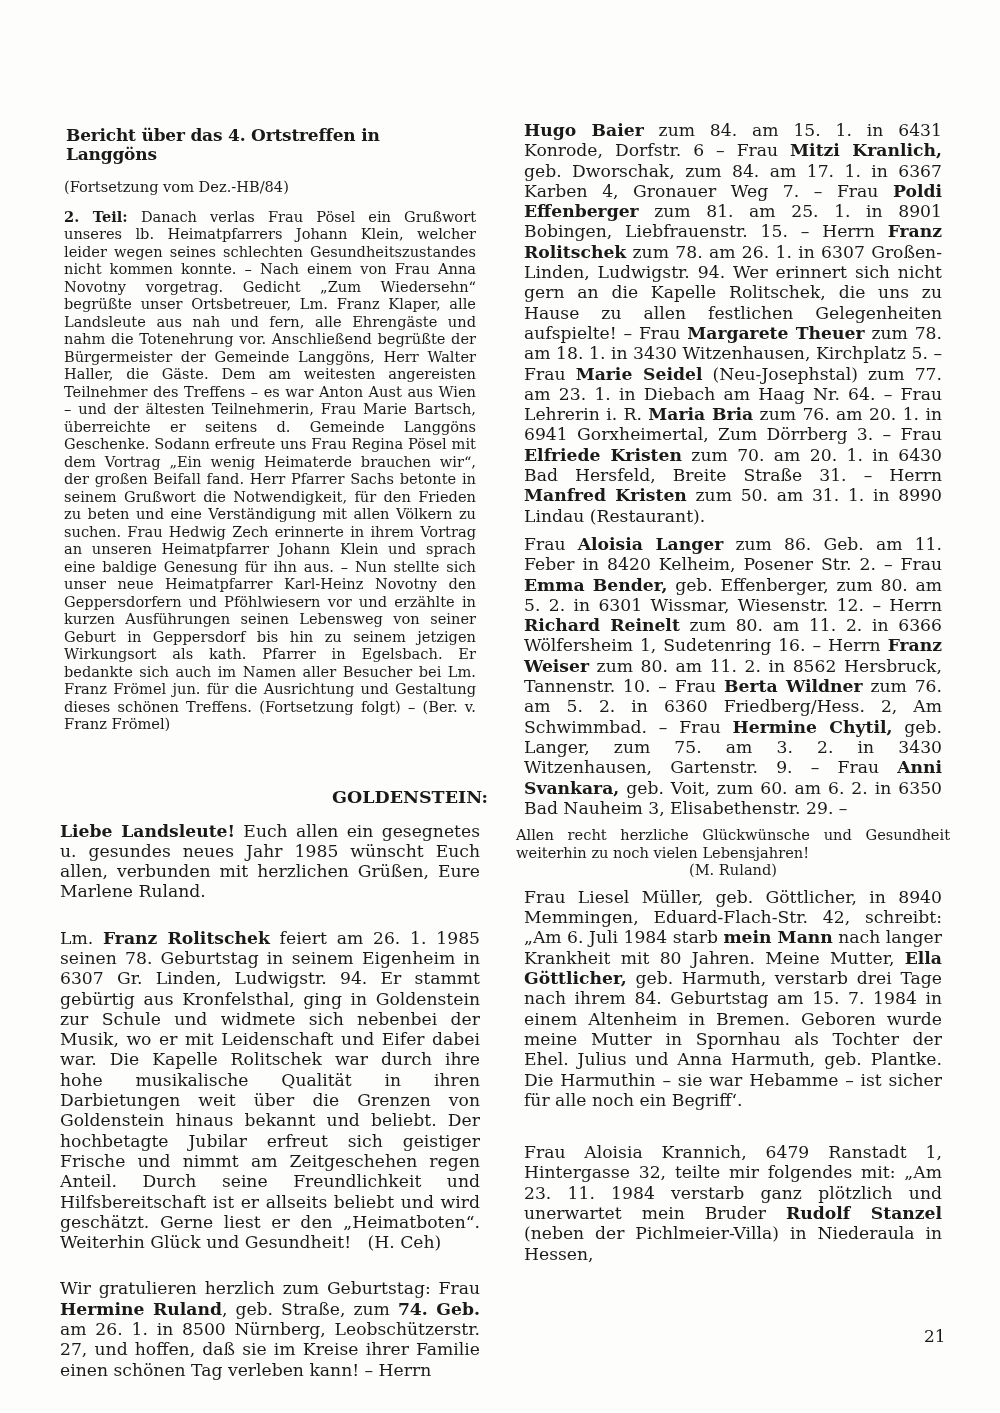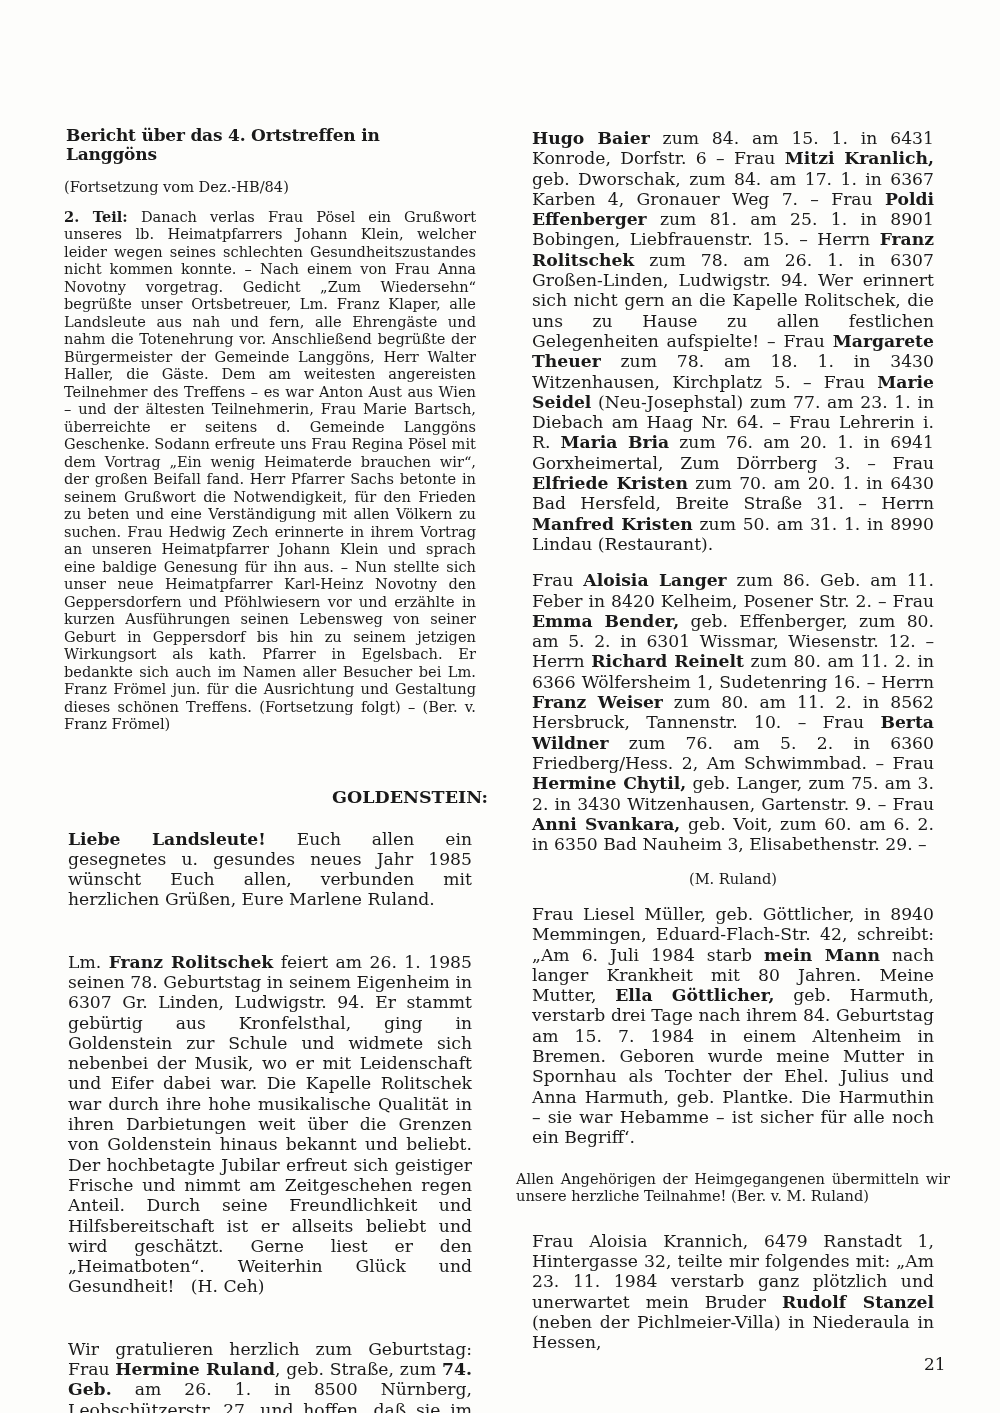--- a/index.html
+++ b/index.html
@@ -12,7 +12,7 @@
   .col.right { left: 516px; width: 434px; }
   .headline { font-weight: bold; font-size: 17px; line-height: 19px; margin: 14px; letter-spacing: -0.2px; }
   .small { font-size: 14.6px; line-height: 17.5px; text-align: justify; margin: 12px; }
-  .para { font-size: 17.2px; line-height: 20.3px; text-align: justify; margin: 16px; }
+  .para { font-size: 17.2px; line-height: 20.3px; text-align: justify; margin: 8px; }
   .notesmall { font-size: 14.6px; line-height: 17.6px; text-align: justify; margin: 0; }
   .right-align { text-align: center; }
   .section-head { font-weight: bold; font-size: 17.5px; line-height: 20px; margin: 0; text-align: right; }

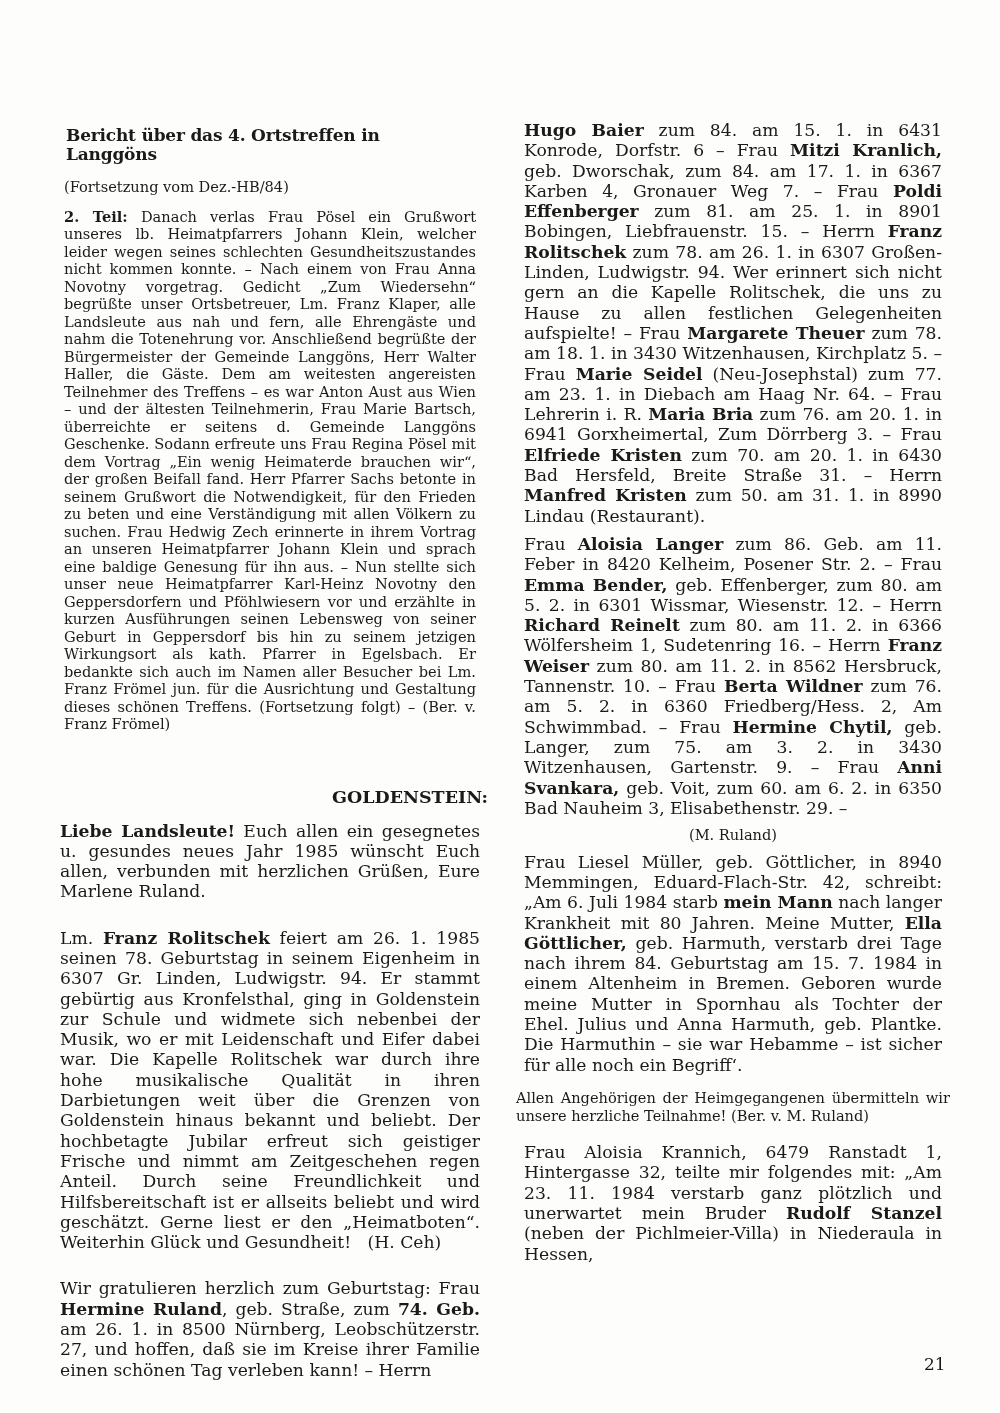--- a/index.html
+++ b/index.html
@@ -43,6 +43,7 @@
 <div class="col right">
   <p class="para" id="bday-right"><b>Hugo Baier</b><span> zum 84. am 15. 1. in 6431 Konrode, Dorfstr. 6 – Frau </span><b>Mitzi Kranlich,</b><span> geb. Dworschak, zum 84. am 17. 1. in 6367 Karben 4, Gronauer Weg 7. – Frau </span><b>Poldi Effenberger</b><span> zum 81. am 25. 1. in 8901 Bobingen, Liebfrauenstr. 15. – Herrn </span><b>Franz Rolitschek</b><span> zum 78. am 26. 1. in 6307 Großen-Linden, Ludwigstr. 94. Wer erinnert sich nicht gern an die Kapelle Rolitschek, die uns zu Hause zu allen festlichen Gelegenheiten aufspielte! – Frau </span><b>Margarete Theuer</b><span> zum 78. am 18. 1. in 3430 Witzenhausen, Kirchplatz 5. – Frau </span><b>Marie Seidel</b><span> (Neu-Josephstal) zum 77. am 23. 1. in Diebach am Haag Nr. 64. – Frau Lehrerin i. R. </span><b>Maria Bria</b><span> zum 76. am 20. 1. in 6941 Gorxheimertal, Zum Dörrberg 3. – Frau </span><b>Elfriede Kristen</b><span> zum 70. am 20. 1. in 6430 Bad Hersfeld, Breite Straße 31. – Herrn </span><b>Manfred Kristen</b><span> zum 50. am 31. 1. in 8990 Lindau (Restaurant).</span></p>
   <p class="para" id="bday-feb"><span>Frau </span><b>Aloisia Langer</b><span> zum 86. Geb. am 11. Feber in 8420 Kelheim, Posener Str. 2. – Frau </span><b>Emma Bender,</b><span> geb. Effenberger, zum 80. am 5. 2. in 6301 Wissmar, Wiesenstr. 12. – Herrn </span><b>Richard Reinelt</b><span> zum 80. am 11. 2. in 6366 Wölfersheim 1, Sudetenring 16. – Herrn </span><b>Franz Weiser</b><span> zum 80. am 11. 2. in 8562 Hersbruck, Tannenstr. 10. – Frau </span><b>Berta Wildner</b><span> zum 76. am 5. 2. in 6360 Friedberg/Hess. 2, Am Schwimmbad. – Frau </span><b>Hermine Chytil,</b><span> geb. Langer, zum 75. am 3. 2. in 3430 Witzenhausen, Gartenstr. 9. – Frau </span><b>Anni Svankara,</b><span> geb. Voit, zum 60. am 6. 2. in 6350 Bad Nauheim 3, Elisabethenstr. 29. –</span></p>
+  <p class="notesmall">Allen recht herzliche Glückwünsche und Gesundheit weiterhin zu noch vielen Lebensjahren!</p>
   <p class="notesmall right-align">(M. Ruland)</p>
   <p class="para"><span>Frau Liesel Müller, geb. Göttlicher, in 8940 Memmingen, Eduard-Flach-Str. 42, schreibt: „Am 6. Juli 1984 starb </span><b>mein Mann</b><span> nach langer Krankheit mit 80 Jahren. Meine Mutter, </span><b>Ella Göttlicher,</b><span> geb. Harmuth, verstarb drei Tage nach ihrem 84. Geburtstag am 15. 7. 1984 in einem Altenheim in Bremen. Geboren wurde meine Mutter in Spornhau als Tochter der Ehel. Julius und Anna Harmuth, geb. Plantke. Die Harmuthin – sie war Hebamme – ist sicher für alle noch ein Begriff‘.</span></p>
   <div class="gap-sm"></div>

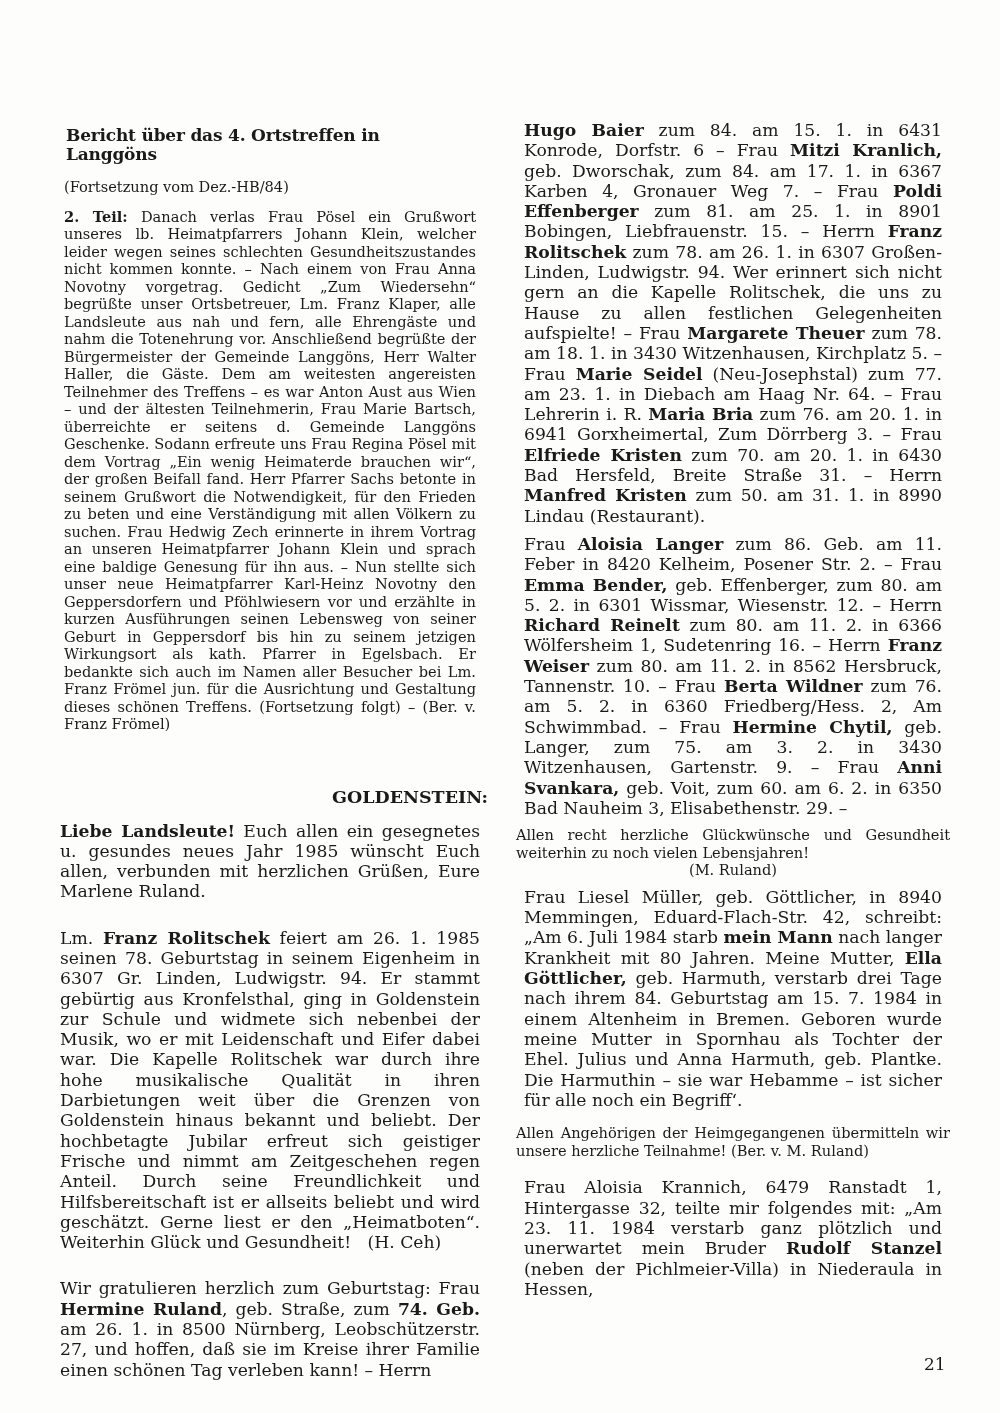--- a/index.html
+++ b/index.html
@@ -47,7 +47,6 @@
   <p class="notesmall right-align">(M. Ruland)</p>
   <p class="para"><span>Frau Liesel Müller, geb. Göttlicher, in 8940 Memmingen, Eduard-Flach-Str. 42, schreibt: „Am 6. Juli 1984 starb </span><b>mein Mann</b><span> nach langer Krankheit mit 80 Jahren. Meine Mutter, </span><b>Ella Göttlicher,</b><span> geb. Harmuth, verstarb drei Tage nach ihrem 84. Geburtstag am 15. 7. 1984 in einem Altenheim in Bremen. Geboren wurde meine Mutter in Spornhau als Tochter der Ehel. Julius und Anna Harmuth, geb. Plantke. Die Harmuthin – sie war Hebamme – ist sicher für alle noch ein Begriff‘.</span></p>
   <div class="gap-sm"></div>
-  <p class="notesmall">Allen Angehörigen der Heimgegangenen übermitteln wir unsere herzliche Teilnahme! (Ber. v. M. Ruland)</p>
   <div class="gap-md"></div>
   <p class="para"><span>Frau Aloisia Krannich, 6479 Ranstadt 1, Hintergasse 32, teilte mir folgendes mit: „Am 23. 11. 1984 verstarb ganz plötzlich und unerwartet mein Bruder </span><b>Rudolf Stanzel</b><span> (neben der Pichlmeier-Villa) in Niederaula in Hessen,</span></p>
 </div>

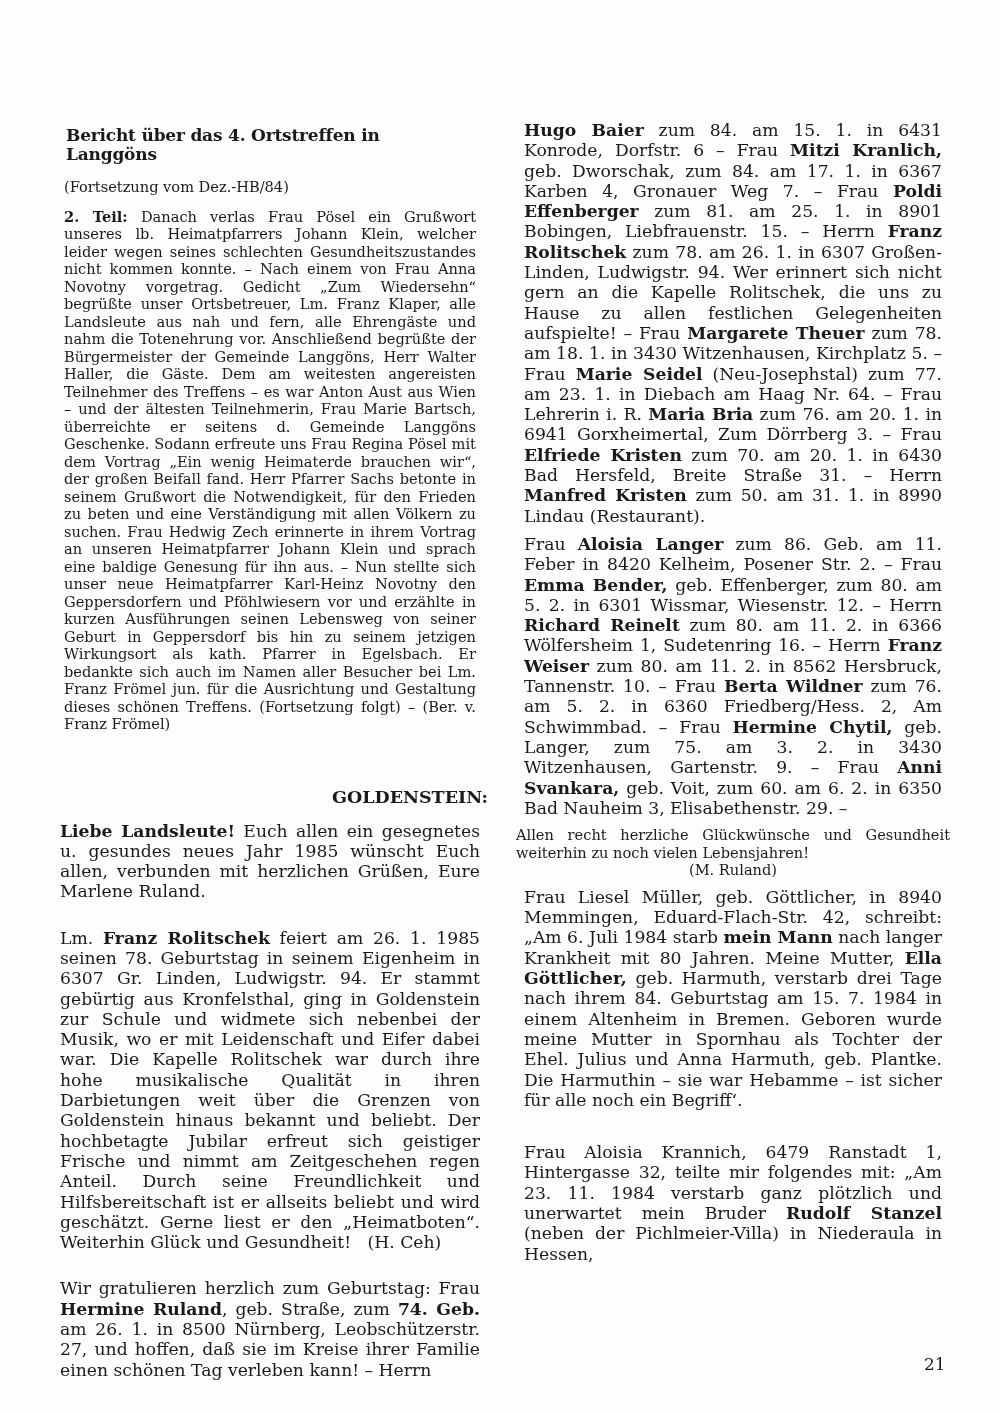--- a/index.html
+++ b/index.html
@@ -20,7 +20,7 @@
   .gap-big { height: 42px; }
   .gap-sm { height: 6px; }
   .gap-md { height: 10px; }
-  .page-number { position: absolute; left: 924px; top: 1354px; font-size: 17px; }
+  .page-number { position: absolute; left: 924px; top: 1326px; font-size: 17px; }
 </style>
 </head>
 <body>

